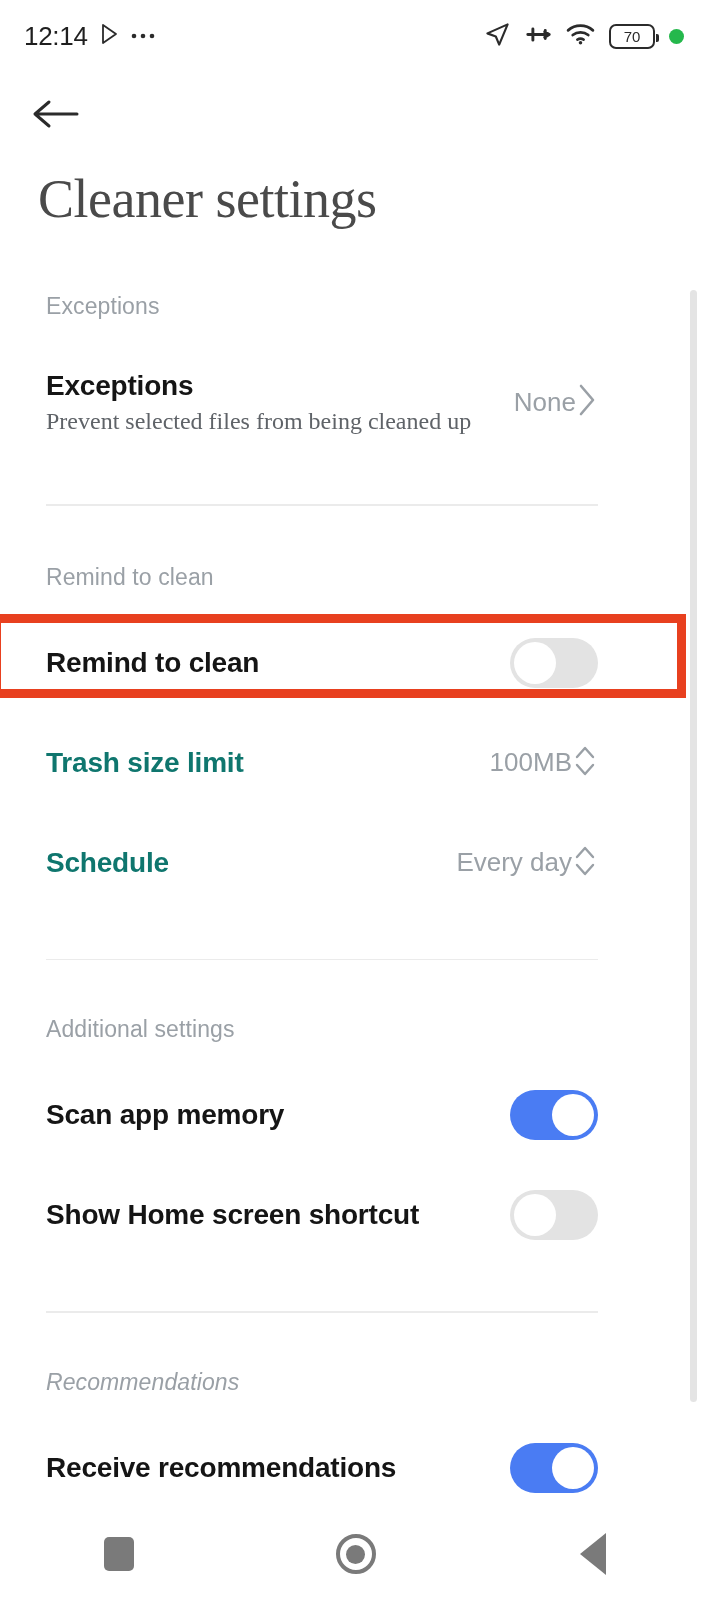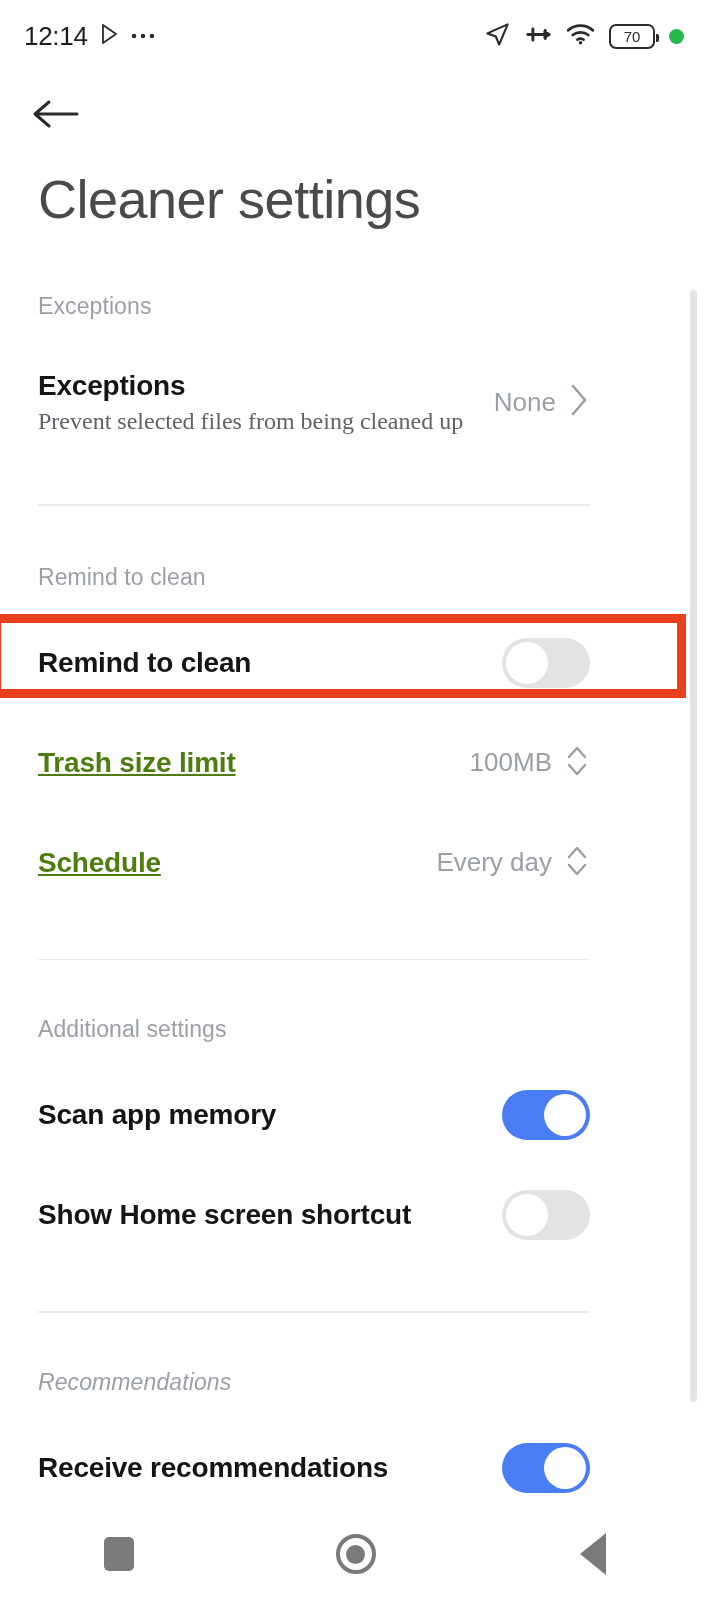--- a/index.html
+++ b/index.html
@@ -99,7 +99,7 @@
     font-weight: 400;
     color: #4a4a4a;
     letter-spacing: -0.5px;
-    font-family: Liberation Sans, sans-serif;
+    font-family: Liberation Serif, serif;
   }
 
   

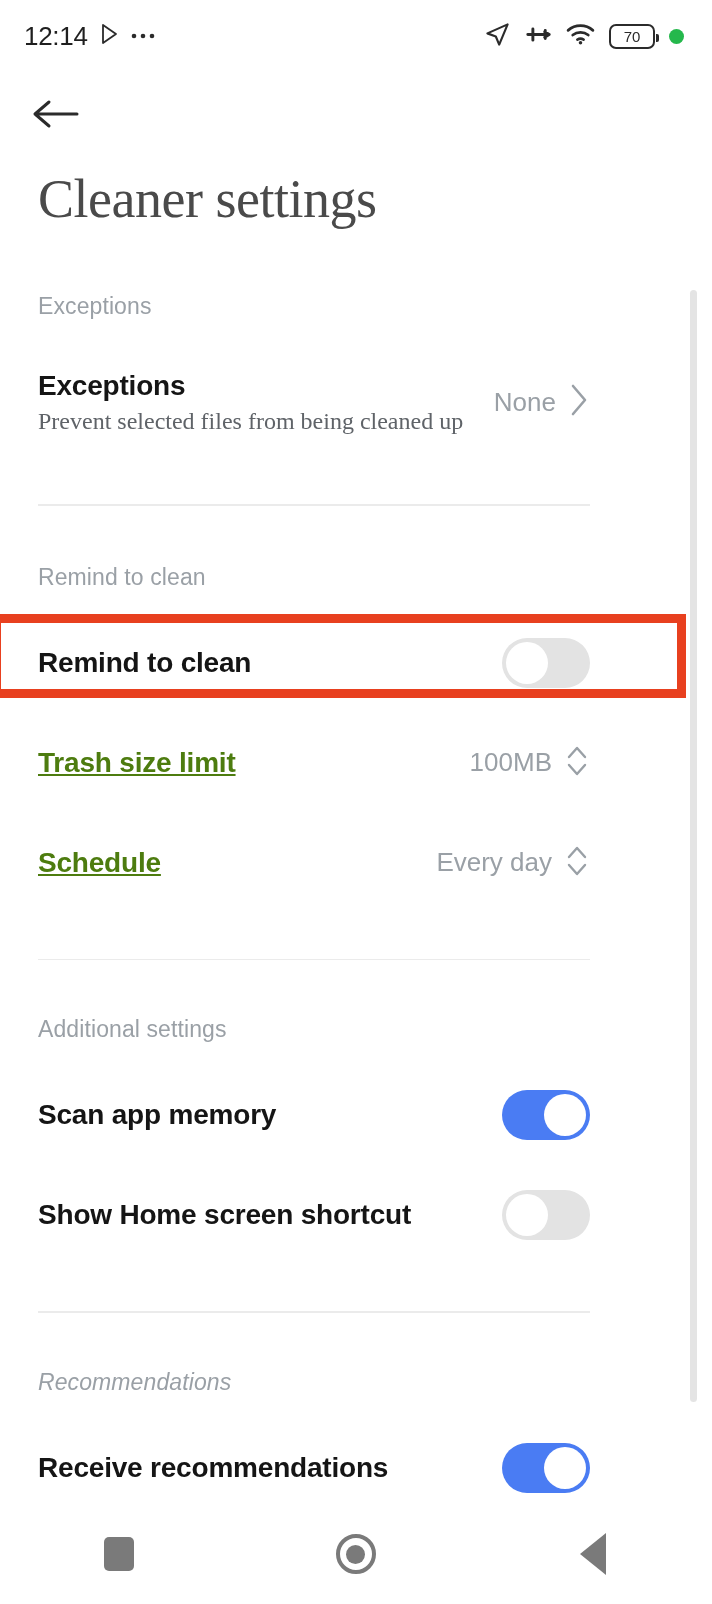--- a/index.html
+++ b/index.html
@@ -106,7 +106,7 @@
   .content {
     position: absolute;
     top: 275px;
-    left: 0;
+    left: 8px;
     width: 628px;
     height: 1222px;
     overflow: hidden;

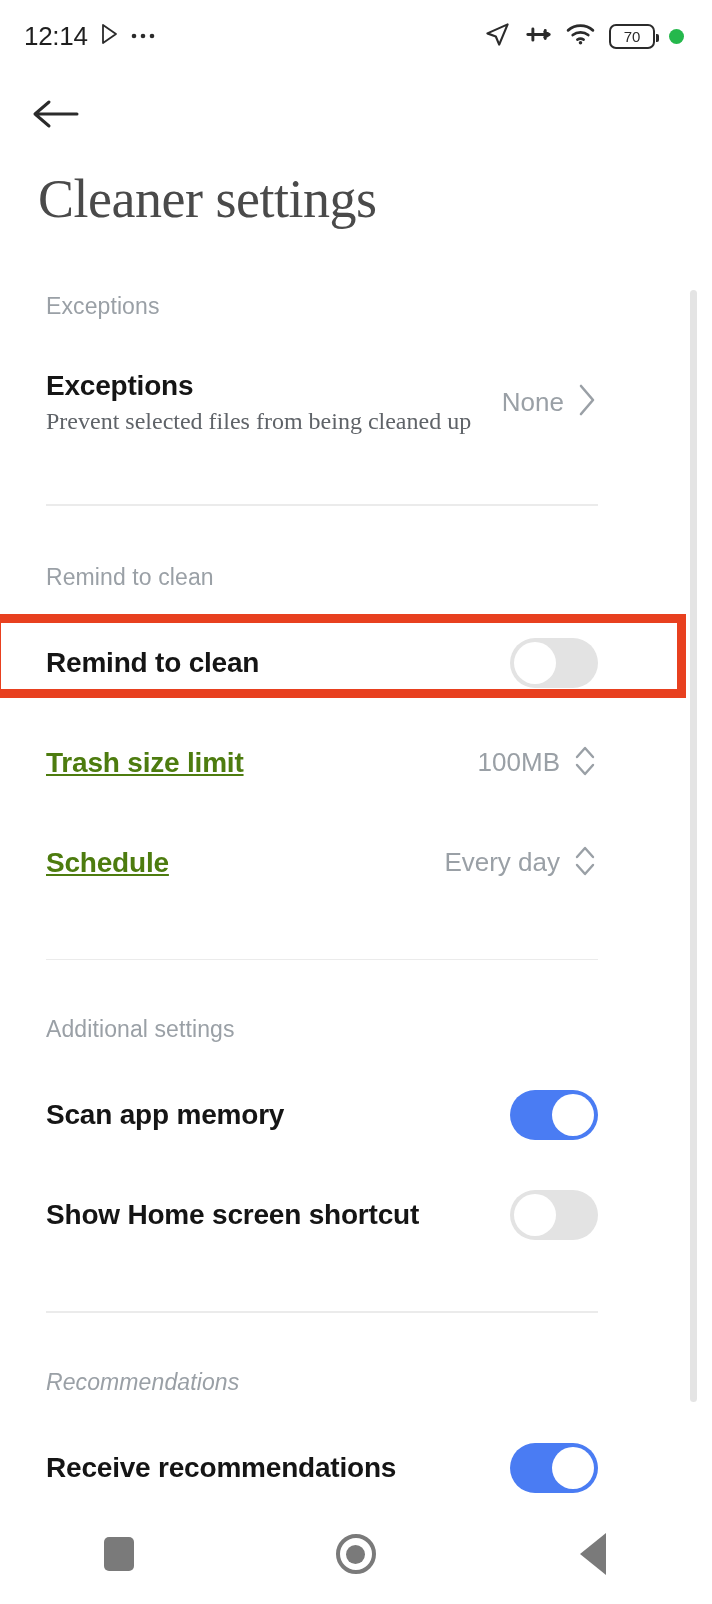--- a/index.html
+++ b/index.html
@@ -152,7 +152,6 @@
   .row-right {
     display: flex;
     align-items: center;
-    gap: 12px;
   }
   .row-value {
     font-size: 26px;

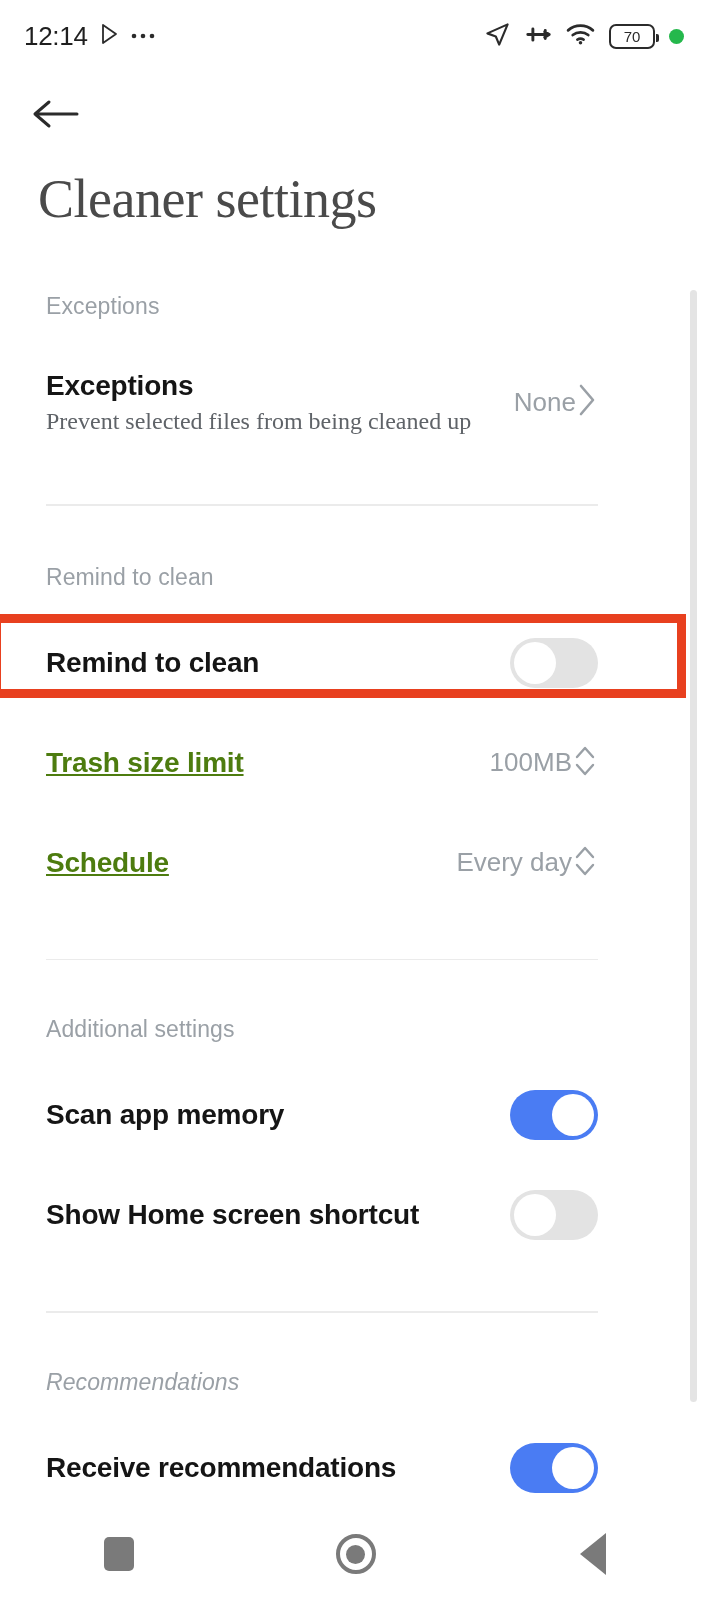--- a/index.html
+++ b/index.html
@@ -139,8 +139,7 @@
   }
   .row-title.disabled {
     font-weight: bold;
-    color: #4d7c0f;
-    text-decoration: underline;
+    color: #0f766e;
   }
   .row-sub {
     font-size: 24px;

